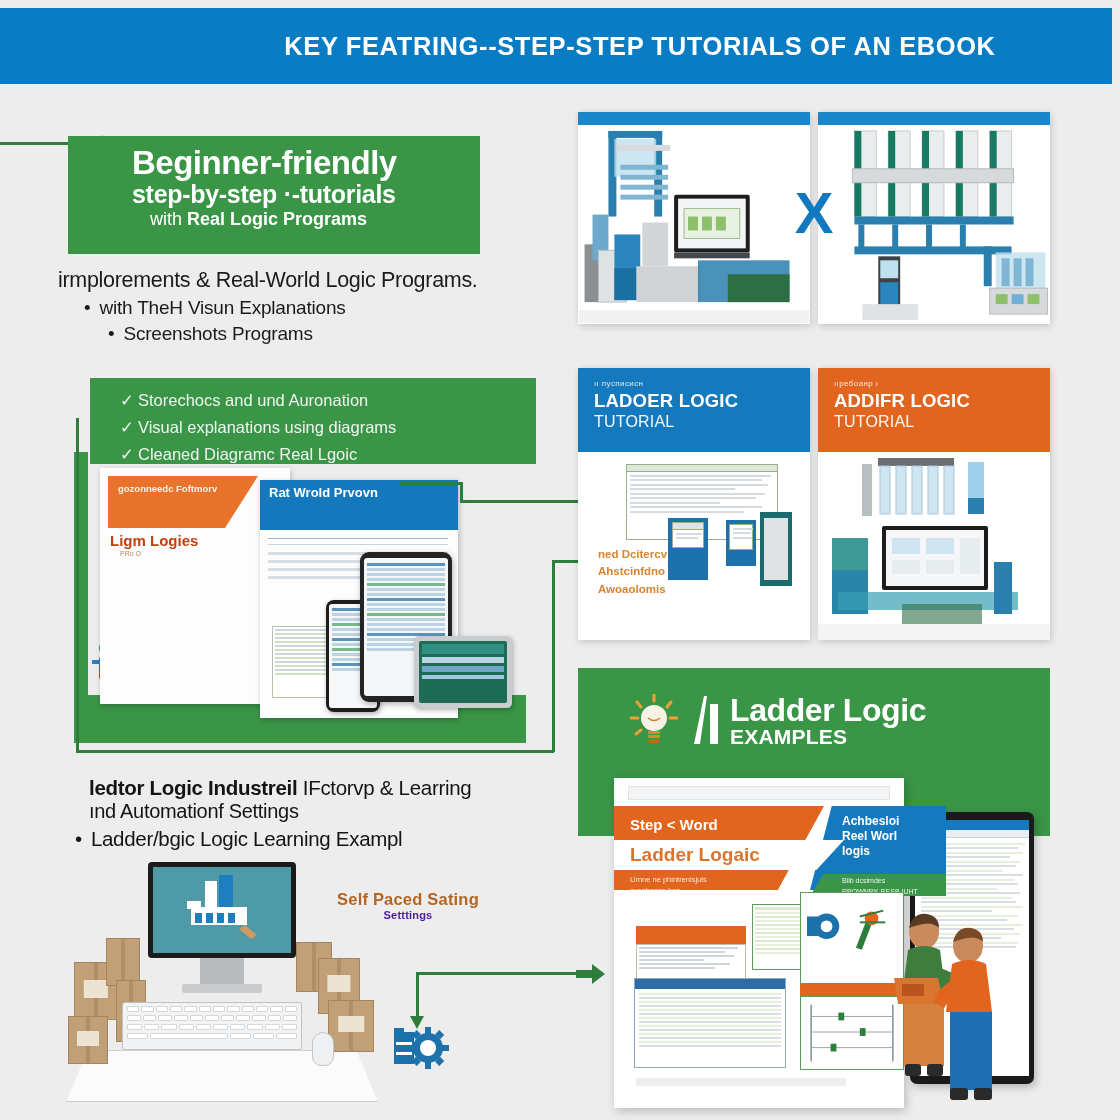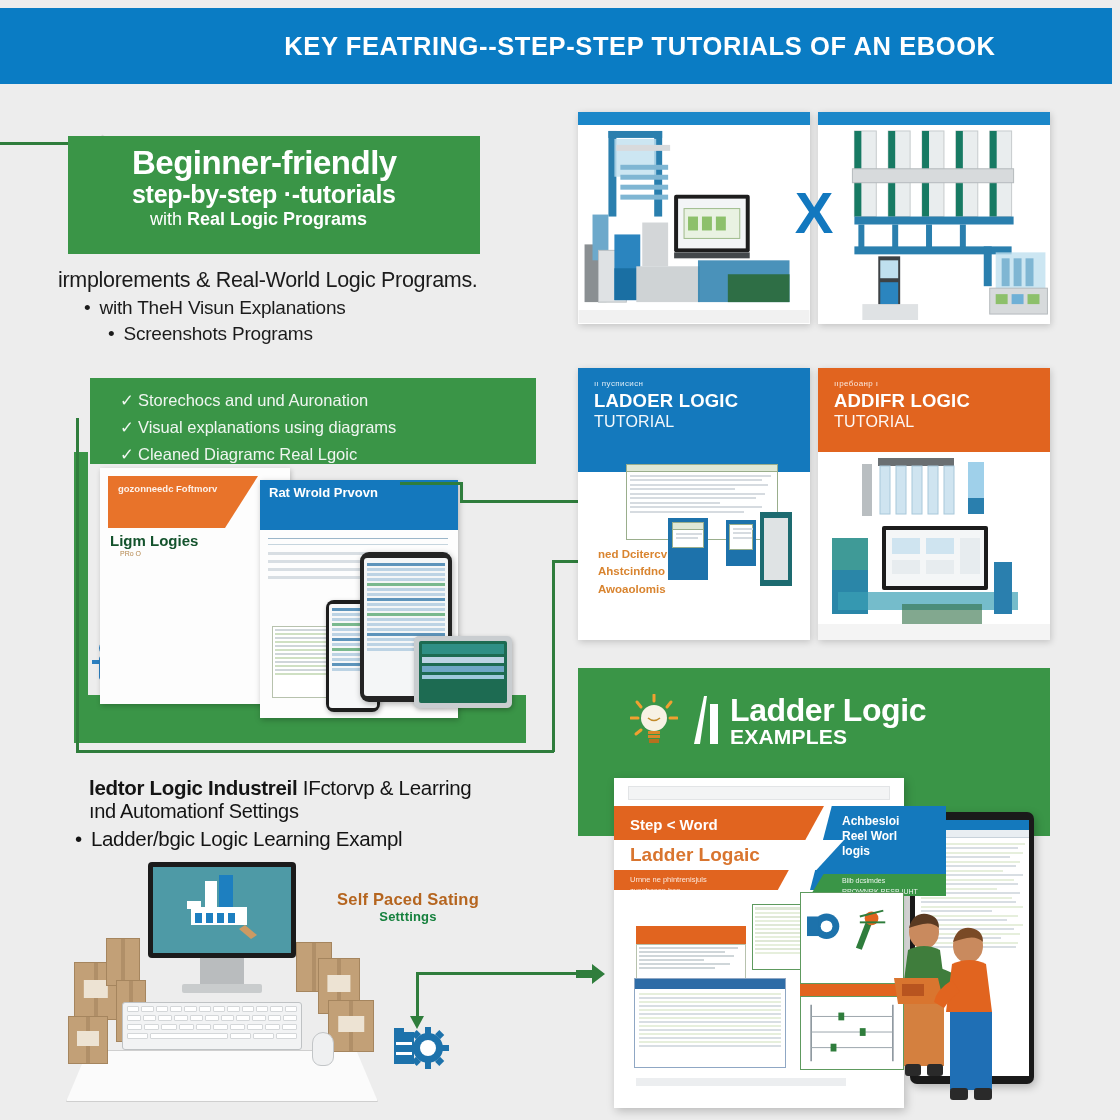--- a/index.html
+++ b/index.html
@@ -197,7 +197,7 @@
   }
   .tut-card.blue { left: 578px; }
   .tut-card.orange { left: 818px; }
-  .tut-head { position: absolute; left: 0; top: 0; width: 100%; height: 104px; }
+  .tut-head { position: absolute; left: 0; top: 0; width: 100%; height: 84px; }
   .tut-head.blue { background: #1479bd; }
   .tut-head.orange { background: #e1641f; }
   .tut-kicker { font-size: 8px; color: rgba(255,255,255,.85); padding: 11px 0 0 16px; letter-spacing: .4px; }

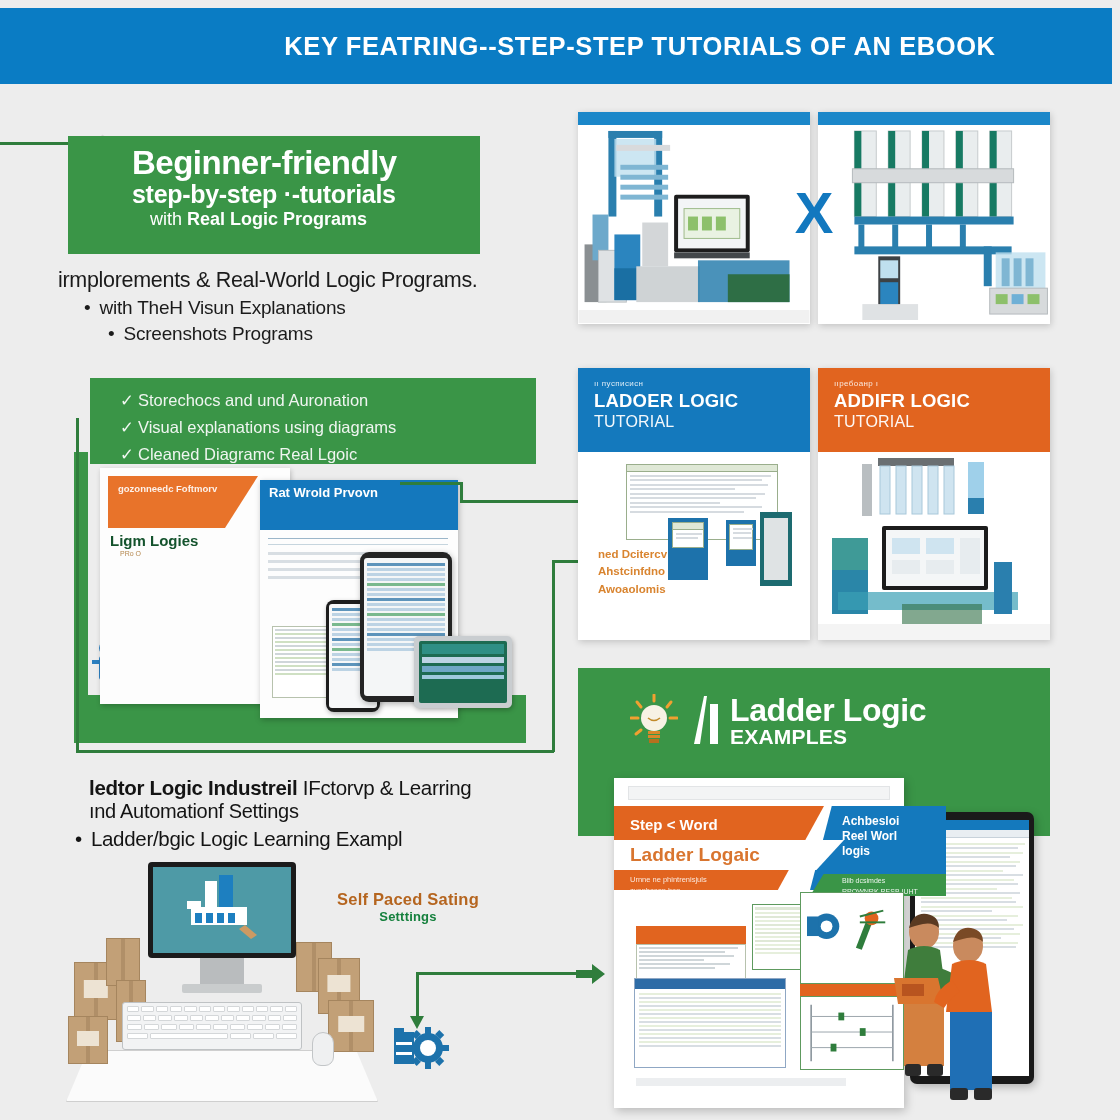--- a/index.html
+++ b/index.html
@@ -83,7 +83,7 @@
     clip-path: polygon(0 0, 100% 0, 78% 100%, 0 100%);
   }
   .bo-t1 { font-size: 9.5px; color: #fff; padding: 7px 0 0 10px; line-height: 1.2; font-weight: bold; opacity: .9;}
-  .bo-t2 { font-size: 15px; color: #14532d; font-weight: bold; position: absolute; left: 36px; top: 92px; }
+  .bo-t2 { font-size: 15px; color: #c2410c; font-weight: bold; position: absolute; left: 36px; top: 92px; }
   .bo-t3 { font-size: 7px; color: #b5884f; position: absolute; left: 46px; top: 110px; }
 
   .book-blue {

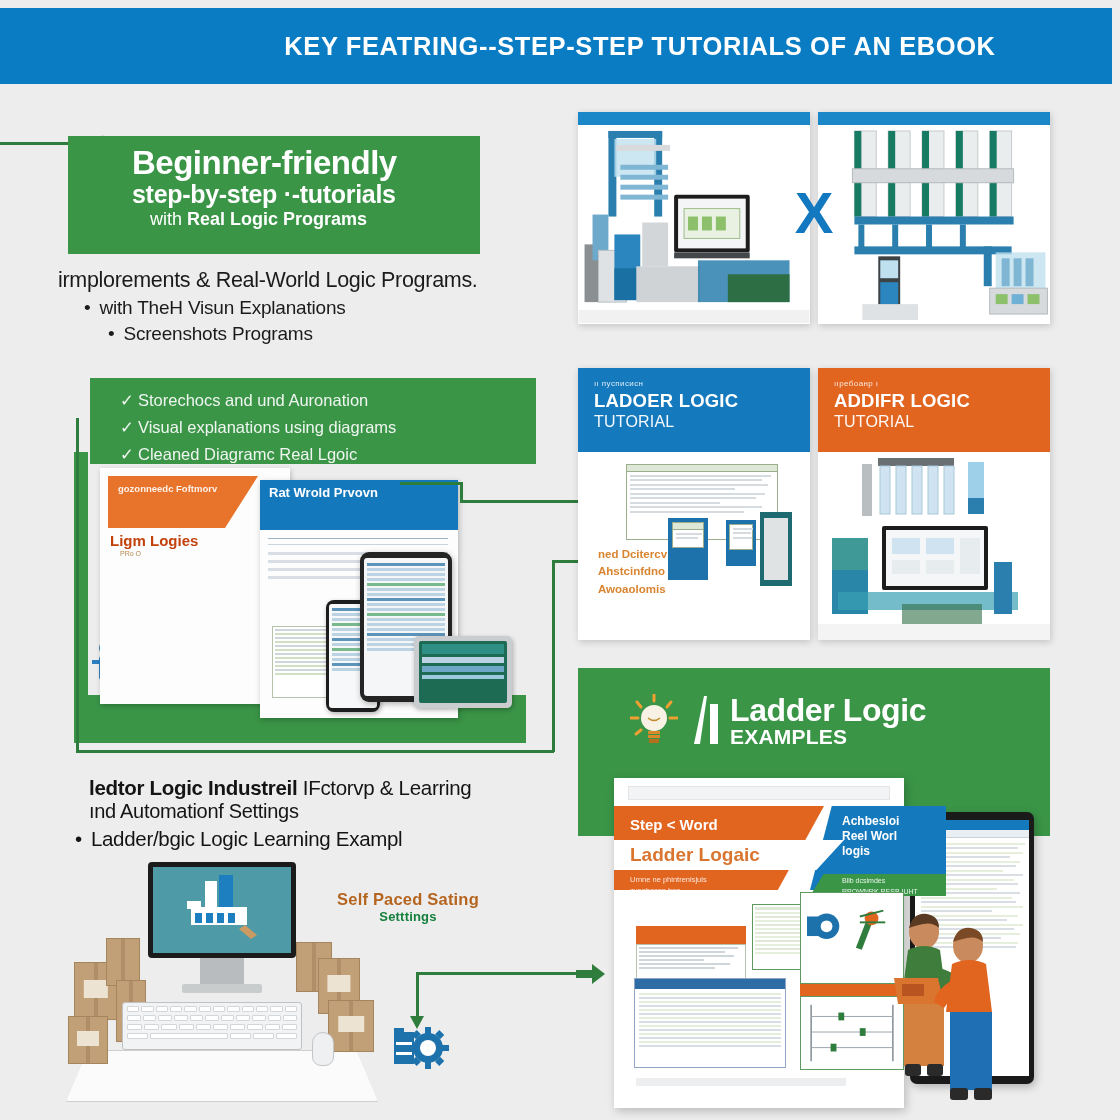--- a/index.html
+++ b/index.html
@@ -160,7 +160,7 @@
   
   .self-paced { position: absolute; left: 318px; top: 890px; width: 180px; text-align: center; }
   .sp-l1 { font-size: 16.5px; color: #b5651f; font-weight: bold; letter-spacing: 0.2px; }
-  .sp-l2 { font-size: 13px; color: #15803d; font-weight: bold; letter-spacing: 0.2px; }
+  .sp-l2 { font-size: 11px; color: #4c1d95; font-weight: bold; letter-spacing: 0.2px; }
 
   
   .gear-icon { position: absolute; left: 392px; top: 1022px; width: 58px; height: 48px; }

